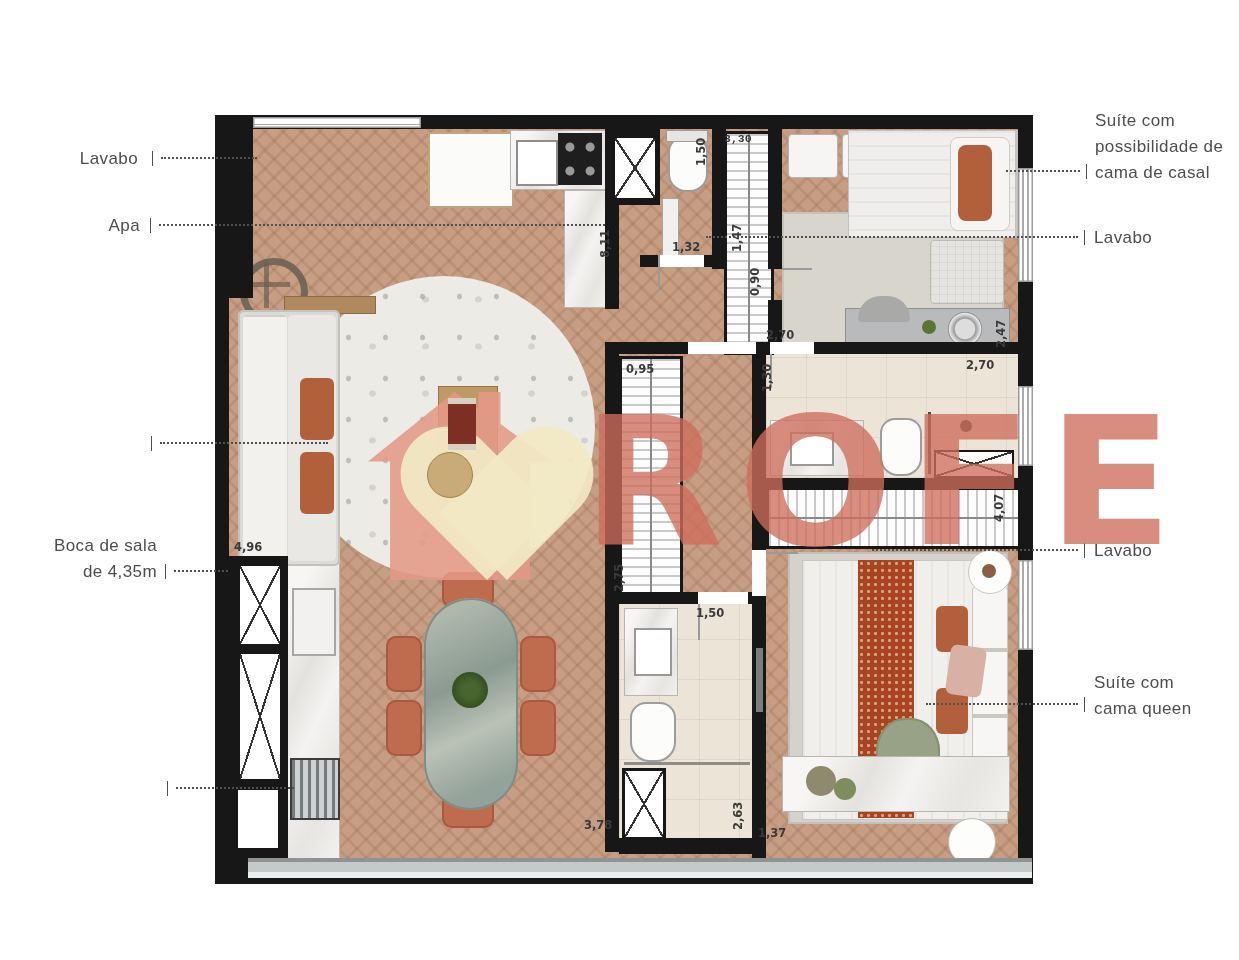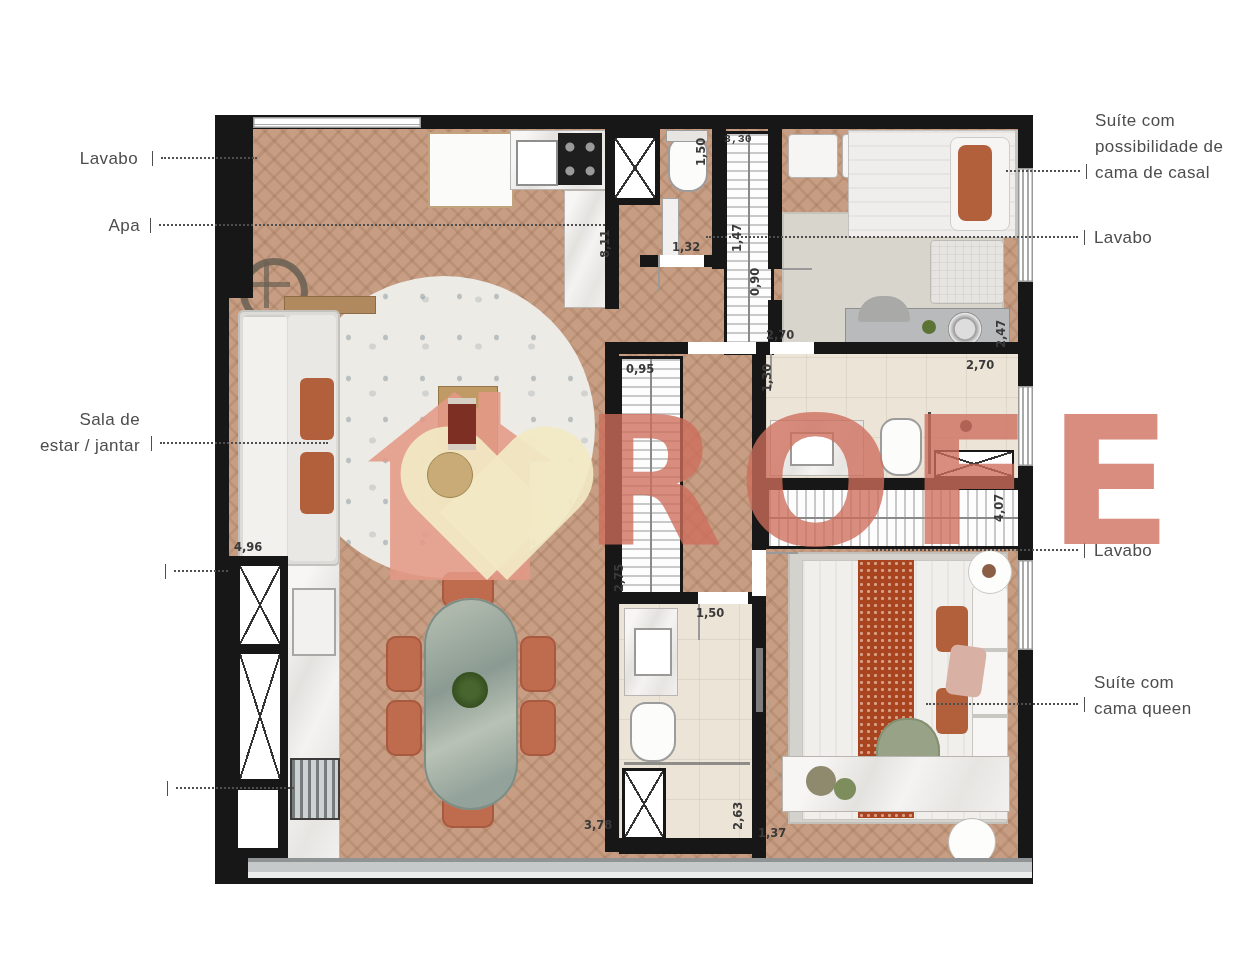--- a/index.html
+++ b/index.html
@@ -247,8 +247,6 @@
   <span class="bar" style="left:150px;top:218px;"></span>
   <div class="dots" style="left:159px;top:224px;width:446px;"></div>
 
-  <div class="ltext" style="right:1099px;top:407px;">Sala de
-estar / jantar</div>
   <span class="bar" style="left:151px;top:436px;"></span>
   <div class="dots" style="left:160px;top:442px;width:168px;"></div>
 

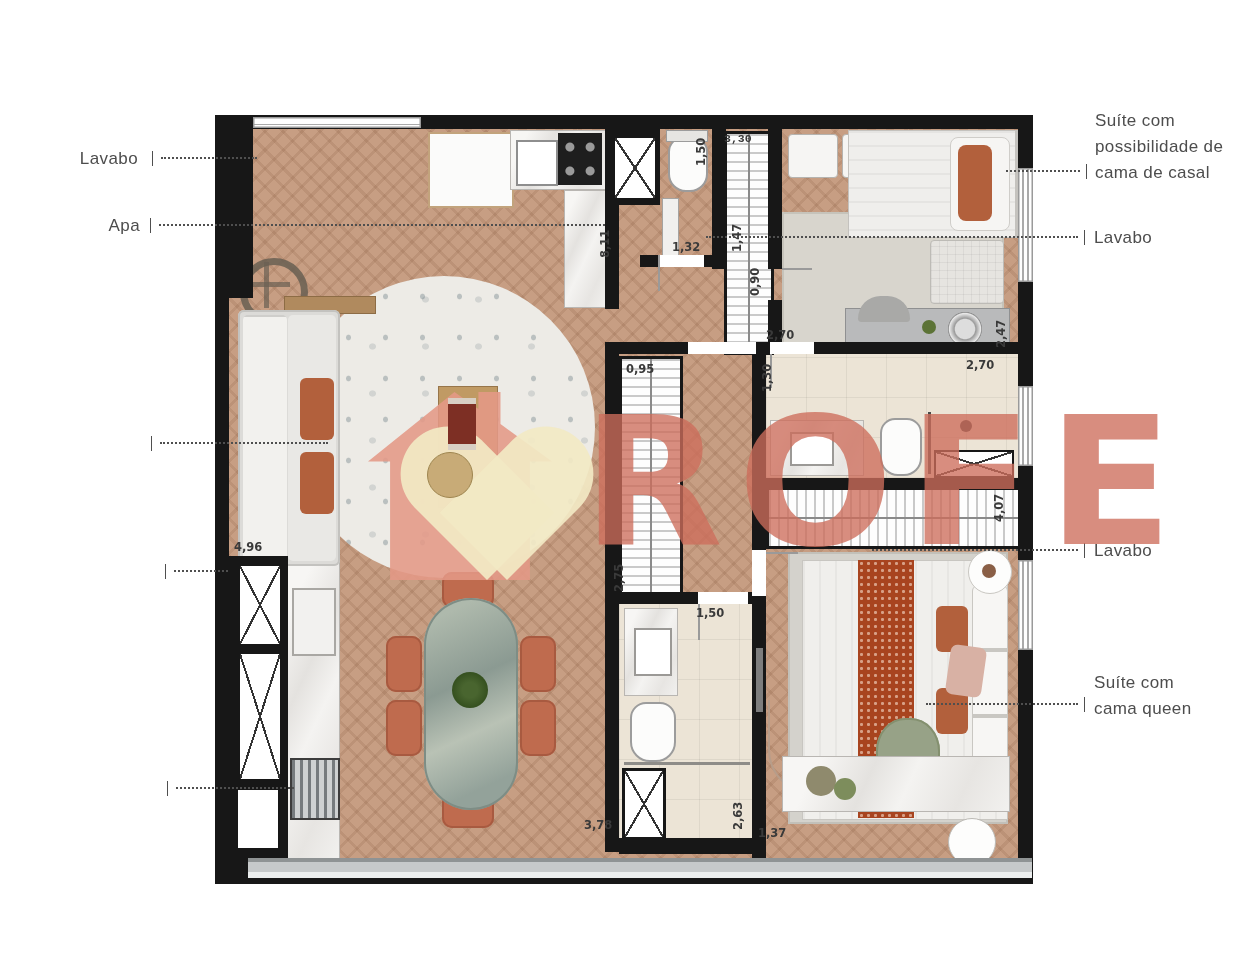--- a/index.html
+++ b/index.html
@@ -250,6 +250,8 @@
   <span class="bar" style="left:151px;top:436px;"></span>
   <div class="dots" style="left:160px;top:442px;width:168px;"></div>
 
+  <div class="ltext" style="right:1082px;top:533px;">Boca de sala
+de 4,35m</div>
   <span class="bar" style="left:165px;top:564px;"></span>
   <div class="dots" style="left:174px;top:570px;width:54px;"></div>
 

